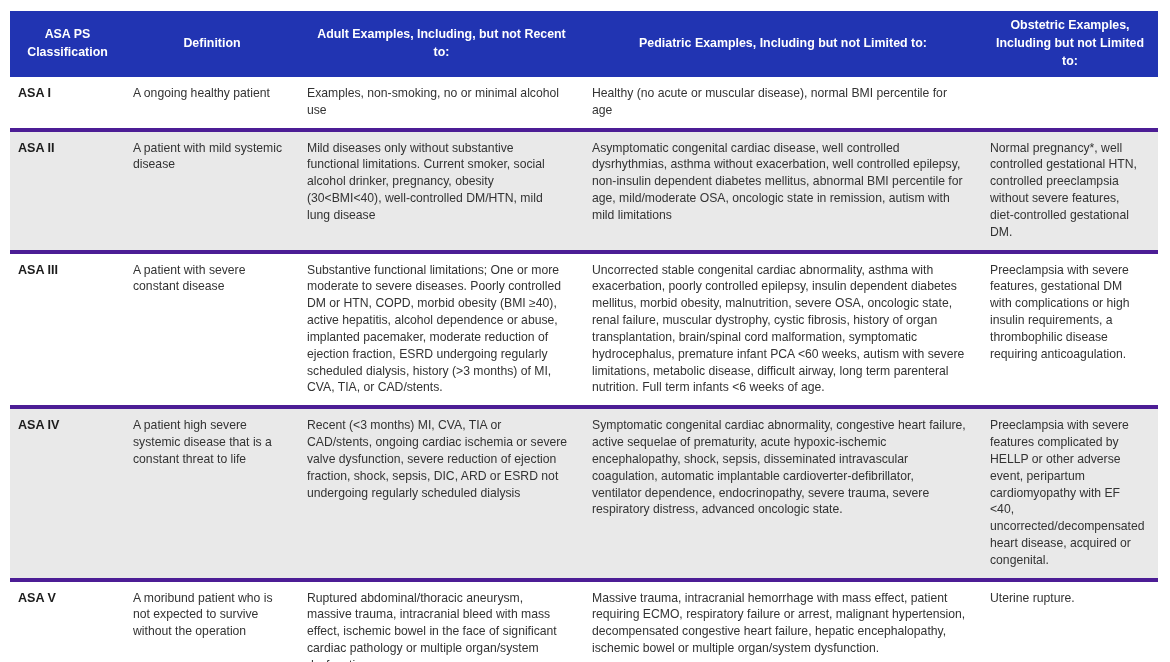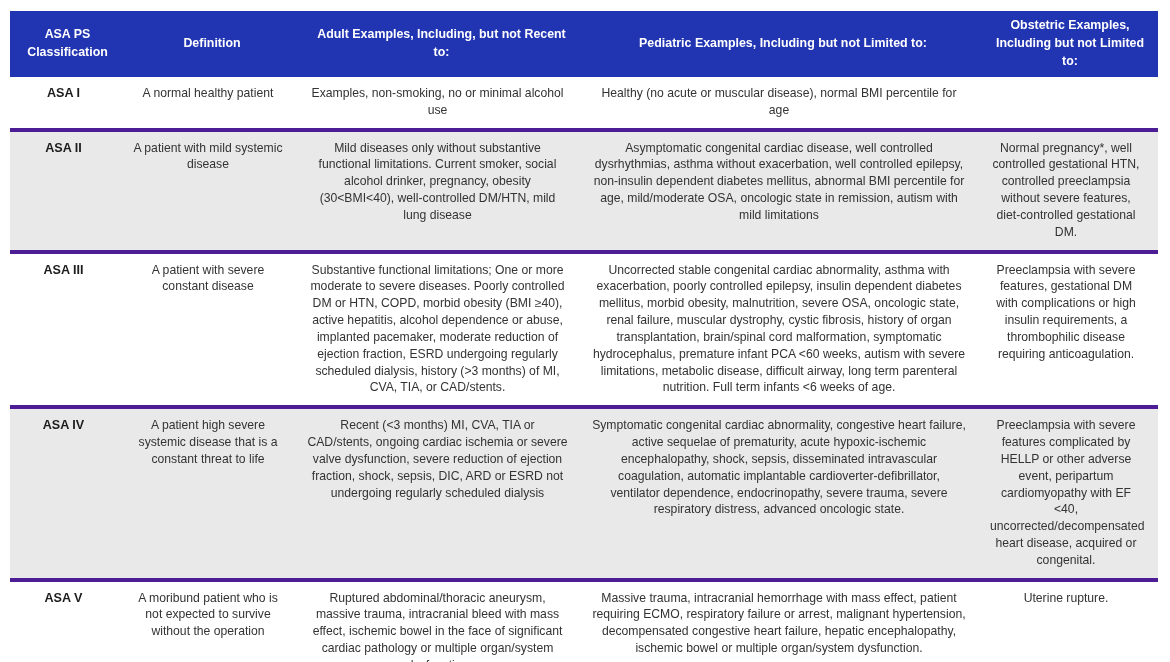--- a/index.html
+++ b/index.html
@@ -39,7 +39,7 @@
   }
   tbody td{
     vertical-align:top;
-    text-align:center;
+    text-align:left;
     font-size:12.2px;
     line-height:1.38;
     padding:8px 16px 9px 8px;

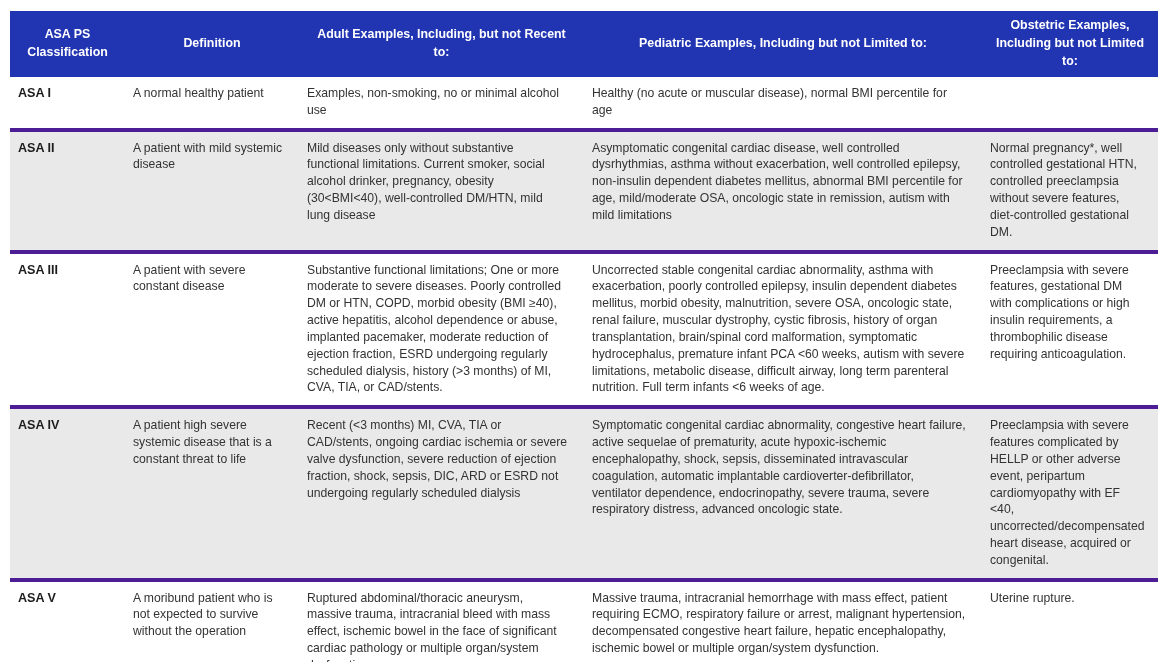--- a/index.html
+++ b/index.html
@@ -78,7 +78,7 @@
     <tbody id="table-body">
         <tr>
           <td class="c0">ASA I</td>
-          <td class="c1">A normal healthy patient</td>
+          <td class="c1">A ongoing healthy patient</td>
           <td class="c2">Examples, non-smoking, no or minimal alcohol use</td>
           <td class="c3">Healthy (no acute or muscular disease), normal BMI percentile for age</td>
           <td class="c4"></td>

